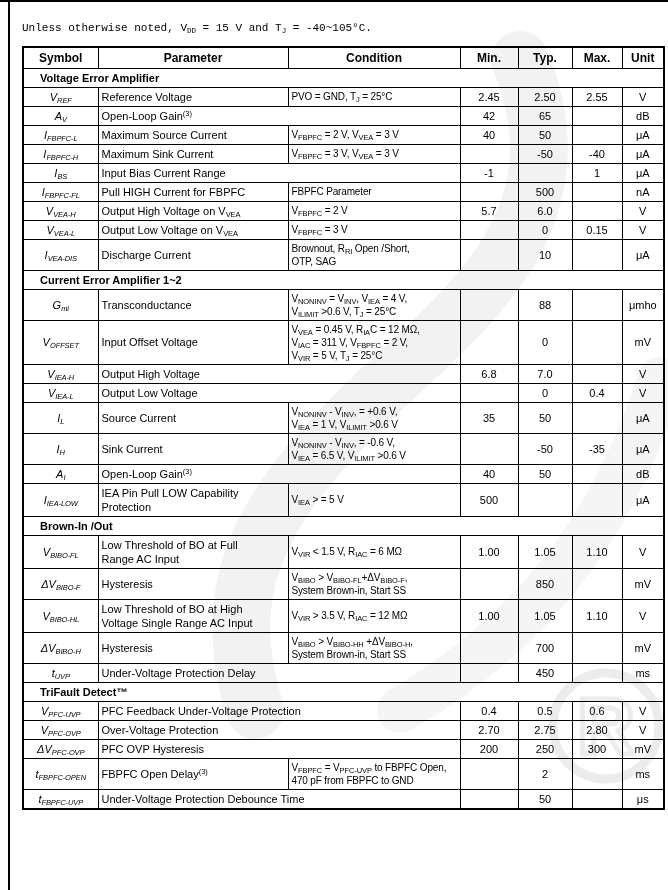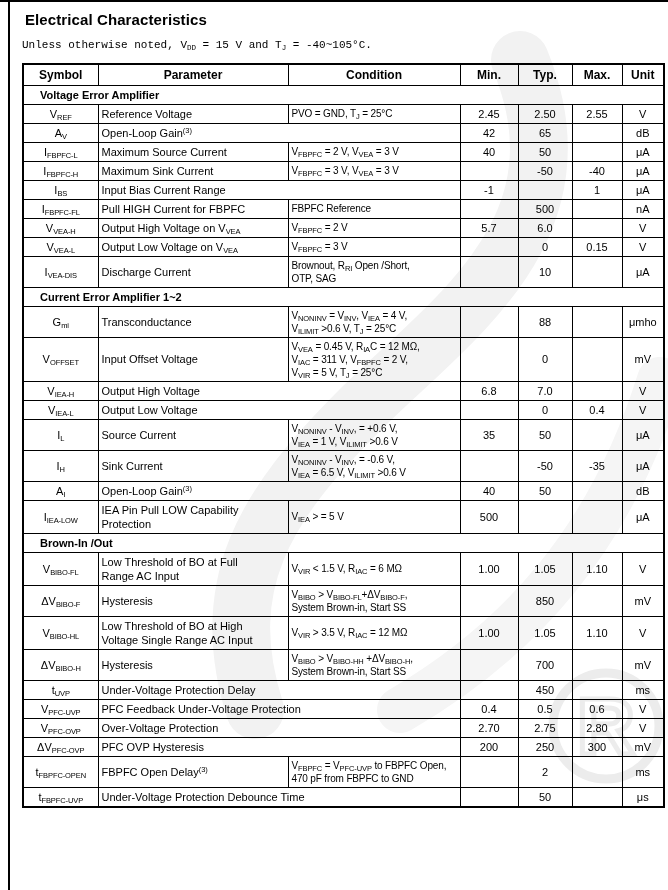--- a/index.html
+++ b/index.html
@@ -91,7 +91,6 @@
 <div class="frame-left"></div>
 
 <div class="content">
-  <h1 class="page-title">Electrical Characteristics</h1>
   <p class="conditions-note">Unless otherwise noted, V<sub>DD</sub> = 15 V and T<sub>J</sub> = -40~105°C.</p>
 
   <table class="char-table">

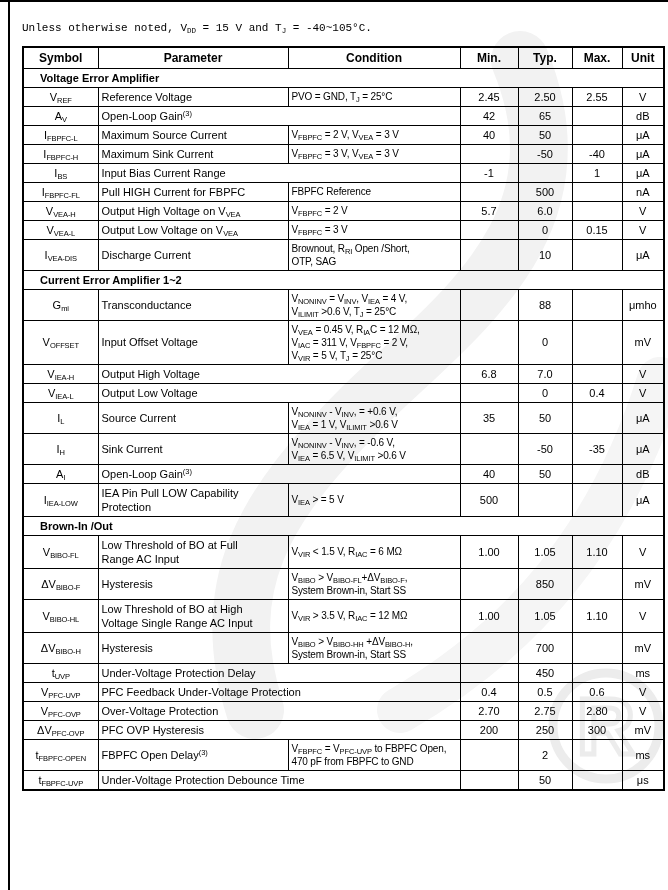--- a/index.html
+++ b/index.html
@@ -55,7 +55,7 @@
     padding: 1px 2px;
   }
   .char-table td { font-size: 11px; height: 15px; }
-  td.symbol { text-align: center; }
+  td.symbol { text-align: center; font-style: italic; }
   td.param  { text-align: left; }
   td.cond   {
     text-align: left;

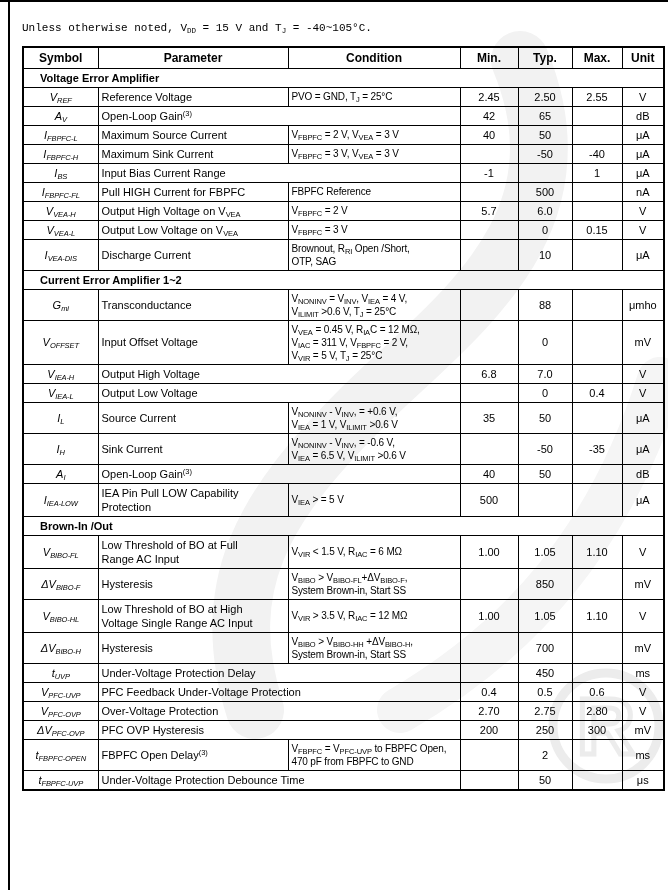--- a/index.html
+++ b/index.html
@@ -164,7 +164,7 @@
         <tr class="data-row">
           <td class="symbol">I<sub>FBPFC-FL</sub></td>
           <td class="param">Pull HIGH Current for FBPFC</td>
-          <td class="cond">FBPFC Reference</td>
+          <td class="cond">FBPFC Parameter</td>
           <td class="num"></td>
           <td class="num">500</td>
           <td class="num"></td>

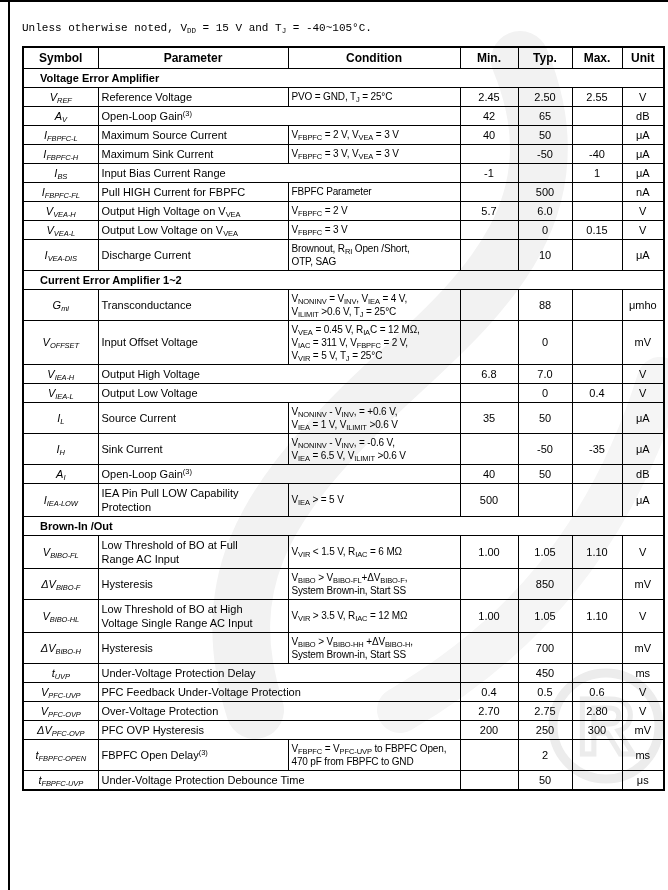--- a/index.html
+++ b/index.html
@@ -316,6 +316,9 @@
           <td class="num"></td>
           <td class="num">ms</td>
         </tr>
+        <tr class="section">
+          <td class="param" colspan="7">TriFault Detect™</td>
+        </tr>
         <tr class="data-row">
           <td class="symbol">V<sub>PFC-UVP</sub></td>
           <td class="param" colspan="2">PFC Feedback Under-Voltage Protection</td>

